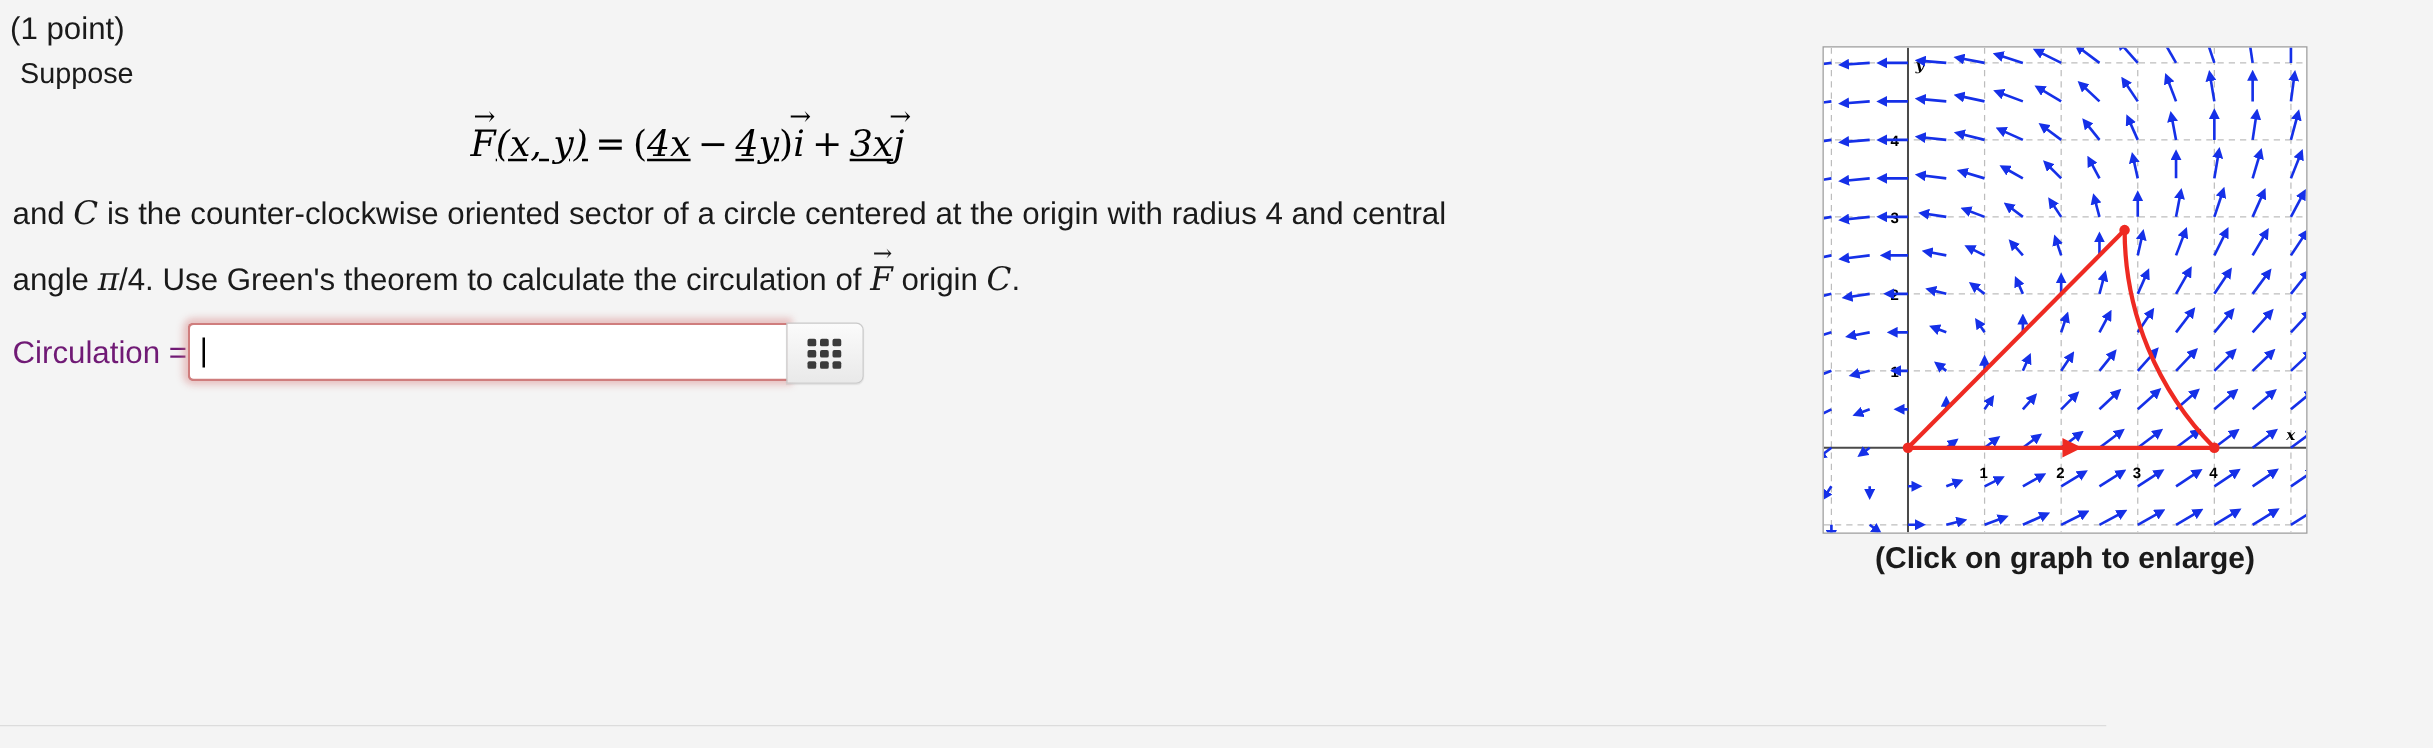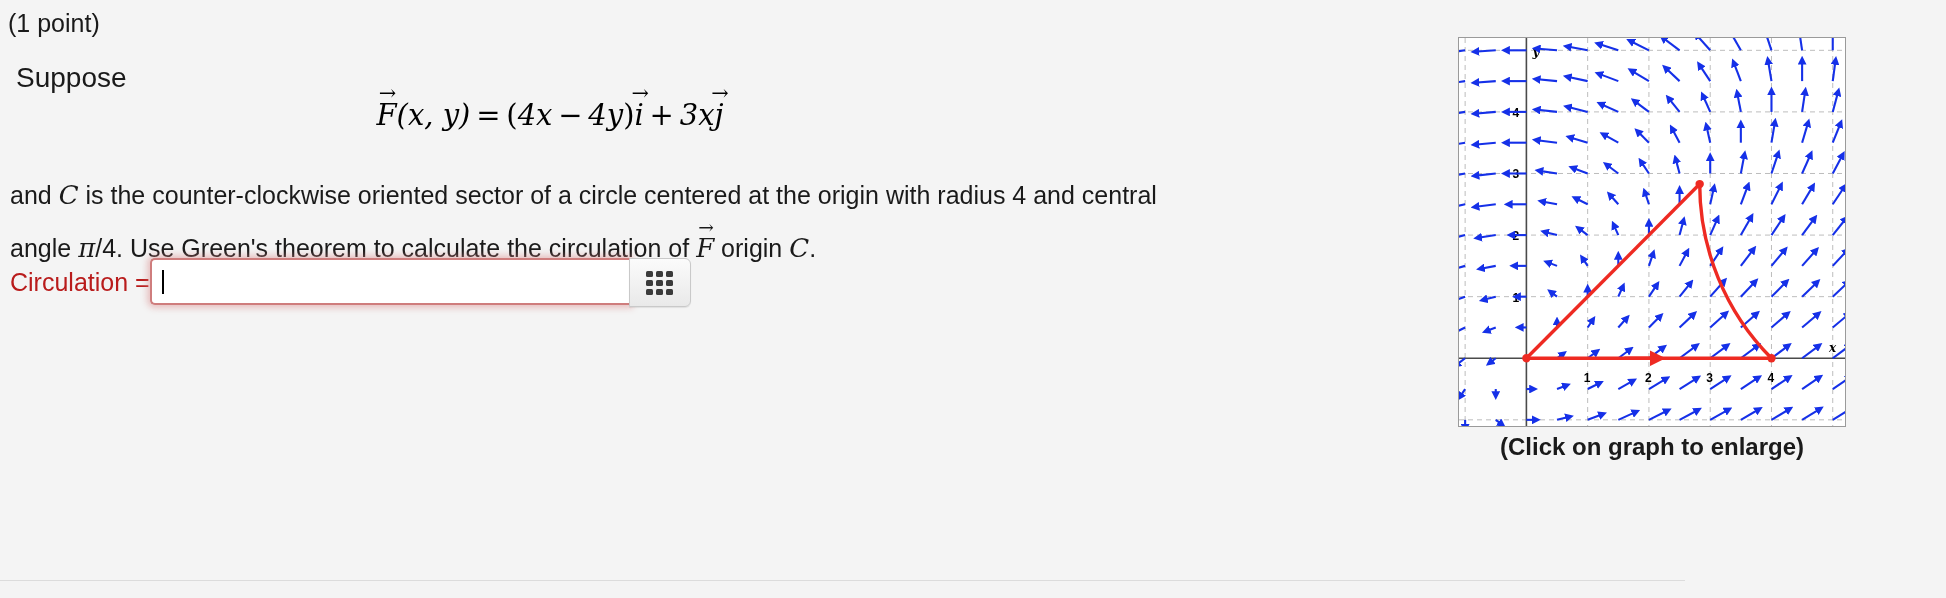--- a/index.html
+++ b/index.html
@@ -28,7 +28,7 @@
   }
   .suppose {
     position:absolute; left:16px; top:43px;
-    font-size:28px; line-height:30px; color:#1a1a1a;margin-top:20px;
+    font-size:23px; line-height:30px; color:#1a1a1a;
   }
 
   .formula {

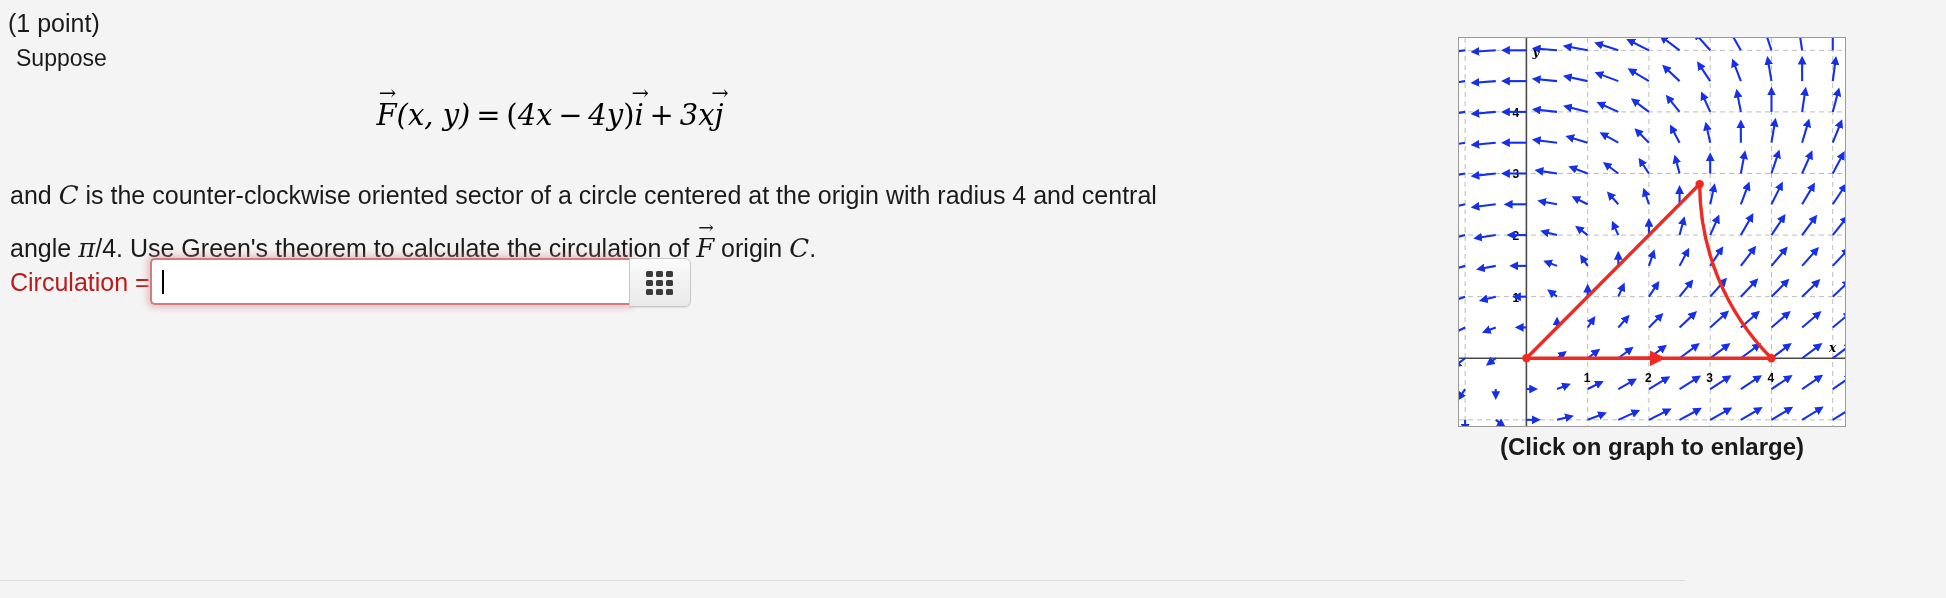--- a/index.html
+++ b/index.html
@@ -39,7 +39,7 @@
     color:#000;
     white-space:nowrap;
   }
-  .mi { font-style:italic; font-family:"DejaVu Serif", serif; }
+  .mi { font-style:italic; font-family:"DejaVu Serif", serif;text-decoration:underline; }
   .vec { position:relative; display:inline-block; font-style:italic; }
   .vec > .arr {
     position:absolute; left:50%; transform:translateX(-45%);

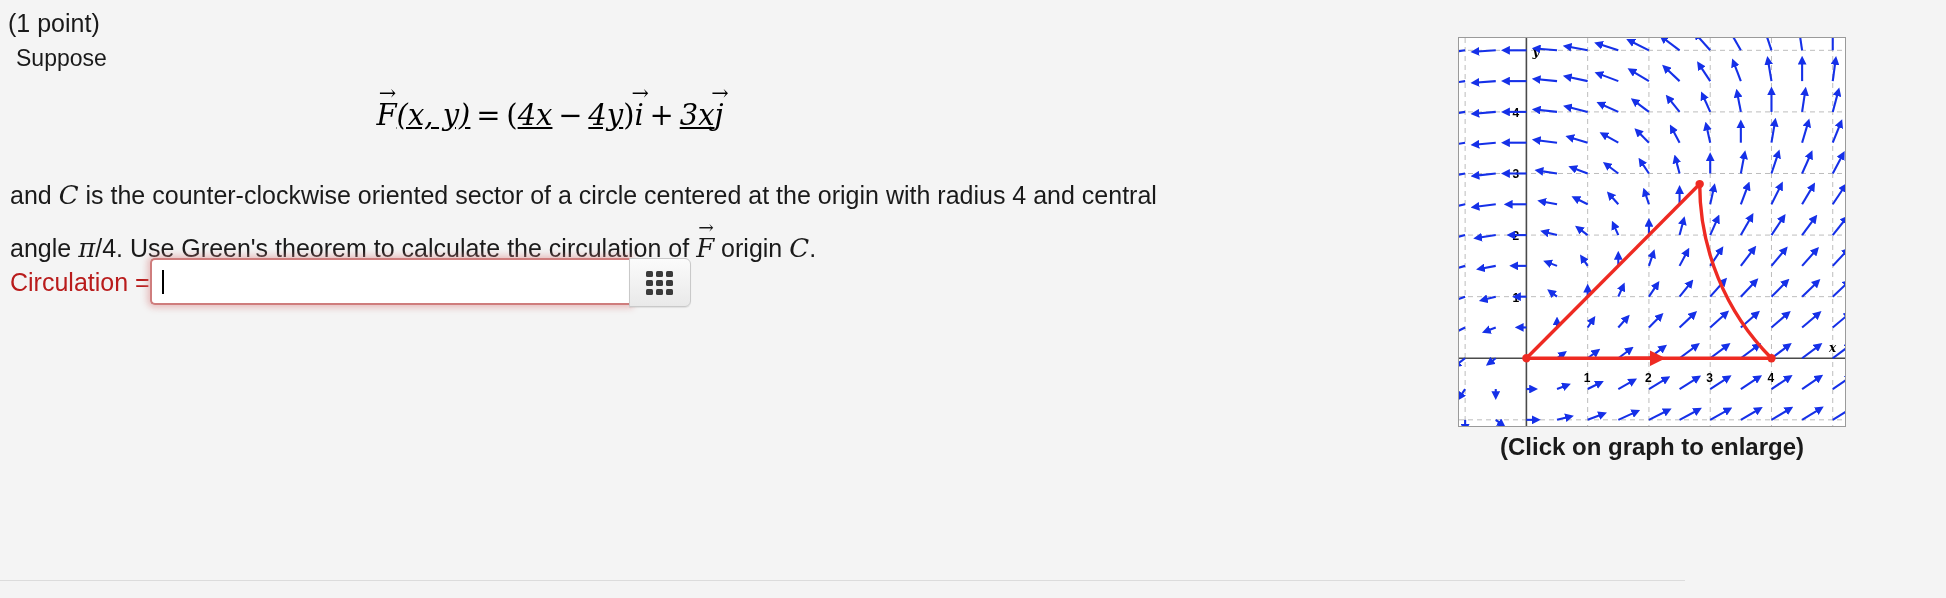--- a/index.html
+++ b/index.html
@@ -48,7 +48,7 @@
   }
   .op { padding:0 .20em; }
 
-  .para { position:absolute; left:10px; font-size:25px; line-height:32px; color:#1a1a1a; white-space:nowrap;margin-top:24px; }
+  .para { position:absolute; left:10px; font-size:25px; line-height:32px; color:#1a1a1a; white-space:nowrap; }
   .para.l1 { top:155px; }
   .para.l2 { top:208px; }
   .serif-i { font-family:"DejaVu Serif", serif; font-style:italic; font-size:26px; }

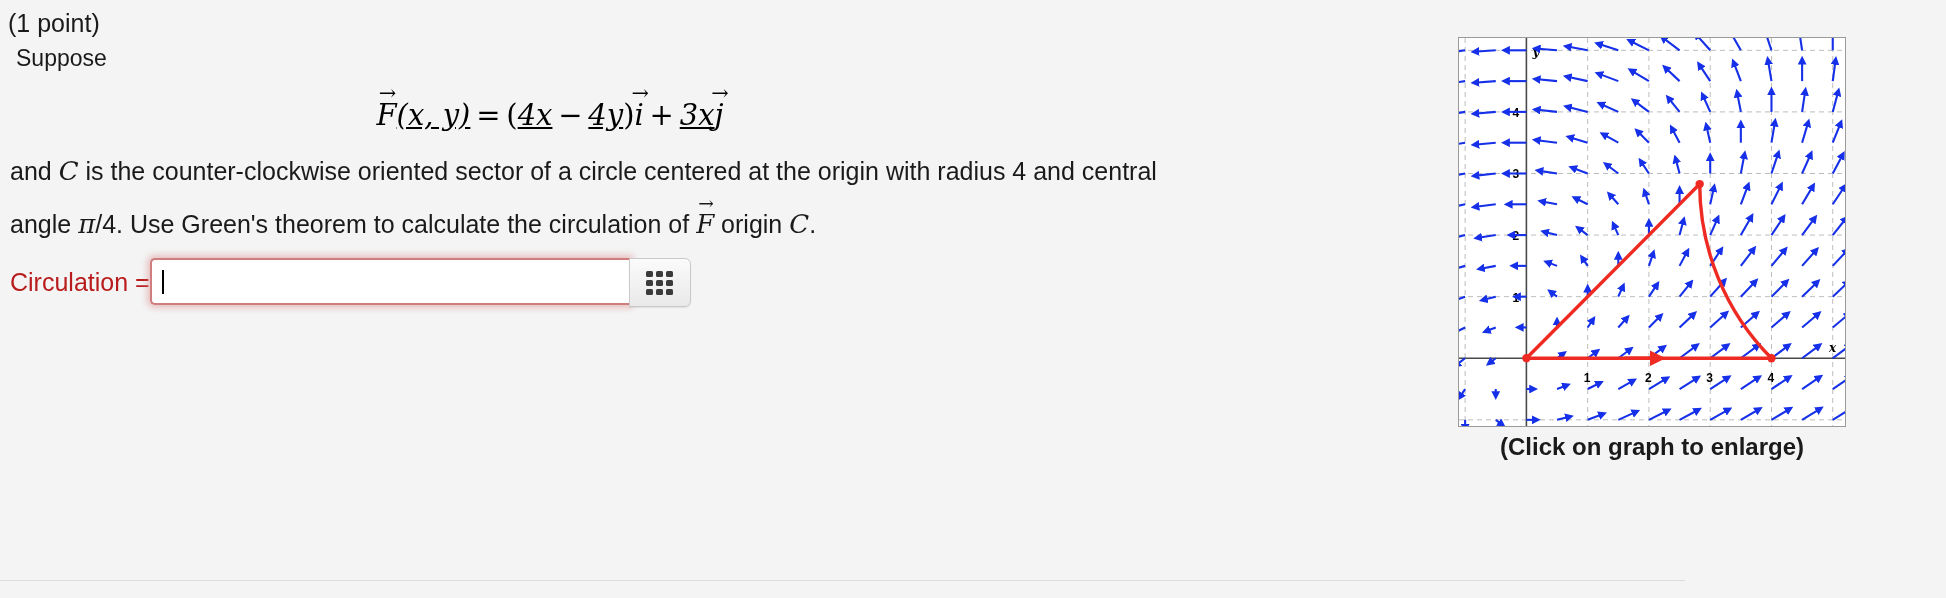--- a/index.html
+++ b/index.html
@@ -60,7 +60,7 @@
     position:absolute; left:10px; top:258px;
     display:flex; align-items:center; gap:0;
   }
-  .ans-label { font-size:25px; color:#b91c1c; white-space:nowrap; }
+  .ans-label { font-size:25px; color:#701a75; white-space:nowrap; }
 
   .input-wrap { position:relative; display:flex; align-items:stretch; }
 

